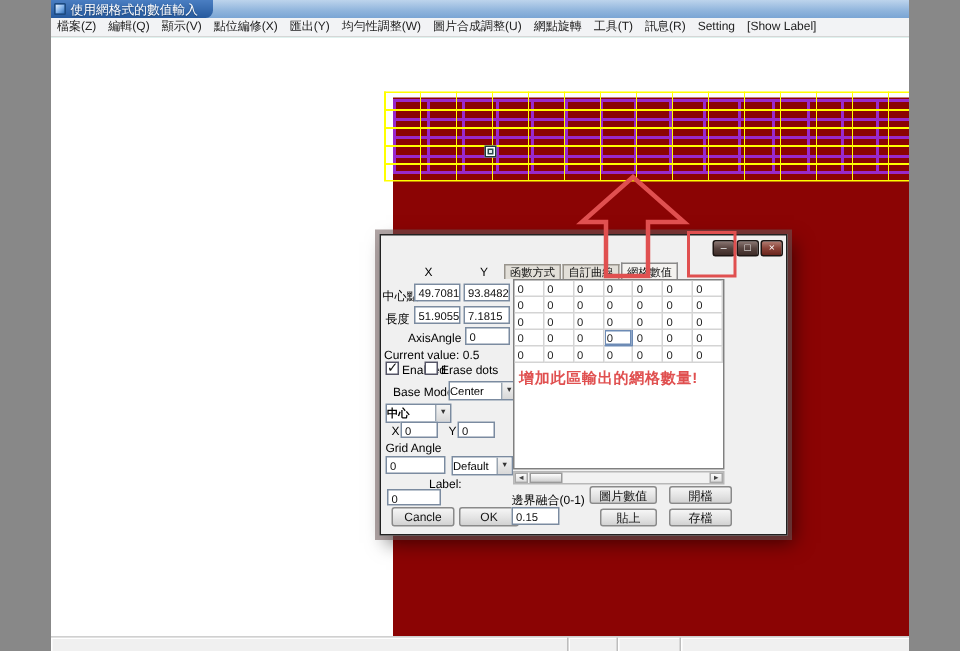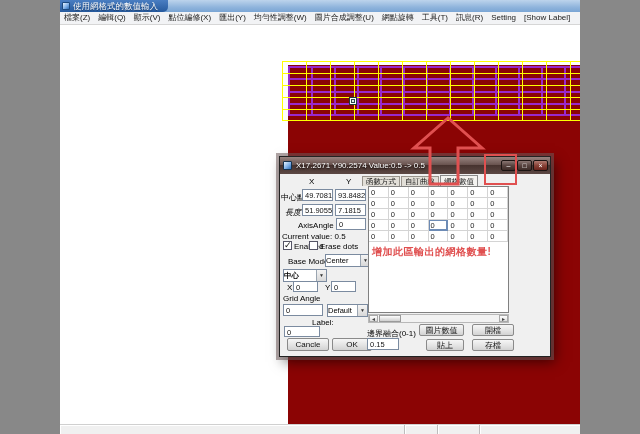--- a/index.html
+++ b/index.html
@@ -8,7 +8,7 @@
   *{margin:0;padding:0;box-sizing:border-box;}
   html,body{background:#888;}
   body{font-family:"Liberation Sans","DejaVu Sans",sans-serif;}
-  #screen{position:relative;width:520px;height:434px;background:#5eead4;overflow:hidden;margin:0 auto;}
+  #screen{position:relative;width:572px;height:434px;background:#5eead4;overflow:hidden;margin:0 auto;}
 
   
   .titlebar{position:absolute;left:0;top:0;width:640px;height:12px;

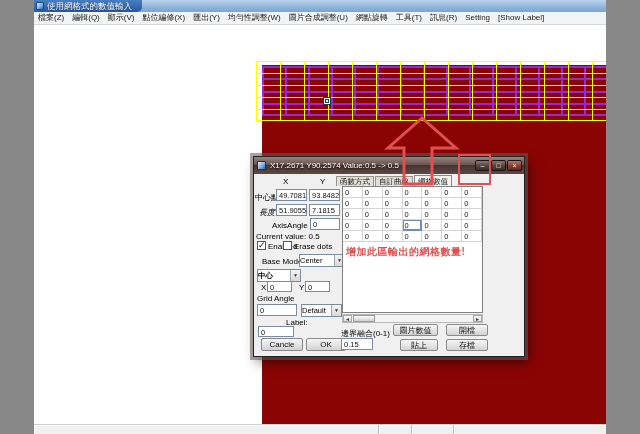--- a/index.html
+++ b/index.html
@@ -193,10 +193,6 @@
     <div class="cb-label-bottom">0</div>
 
     <div class="dialog">
-      <div class="dlg-titlebar">
-        <div class="dlg-icon"></div>
-        <div class="dlg-title">X17.2671 Y90.2574 Value:0.5 -&gt; 0.5</div>
-      </div>
       <div class="dlg-btn" style="left:221px;">–</div>
       <div class="dlg-btn" style="left:237px;">□</div>
       <div class="dlg-btn close" style="left:253px;">×</div>

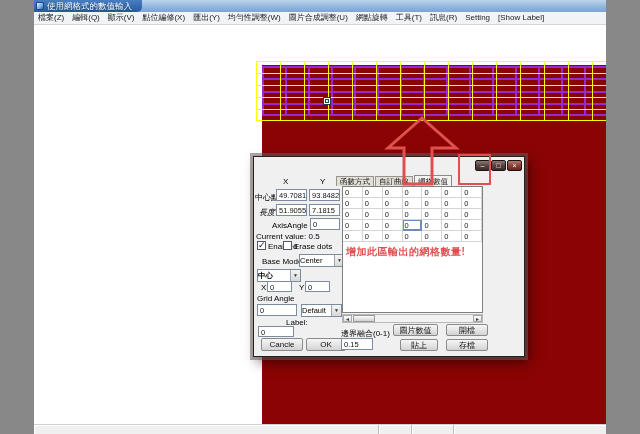--- a/index.html
+++ b/index.html
@@ -210,7 +210,7 @@
       <div class="tinput" style="left:22px;top:32px;width:31px;height:12px;">49.7081</div>
       <div class="tinput" style="left:55px;top:32px;width:31px;height:12px;">93.8482</div>
 
-      <div class="dlg-label" style="left:1px;top:50px;width:20px;text-align:right;font-style:italic;">長度</div>
+      <div class="dlg-label" style="left:1px;top:50px;width:20px;text-align:center;">長度</div>
       <div class="tinput" style="left:22px;top:47px;width:31px;height:12px;">51.9055</div>
       <div class="tinput" style="left:55px;top:47px;width:31px;height:12px;">7.1815</div>
 

